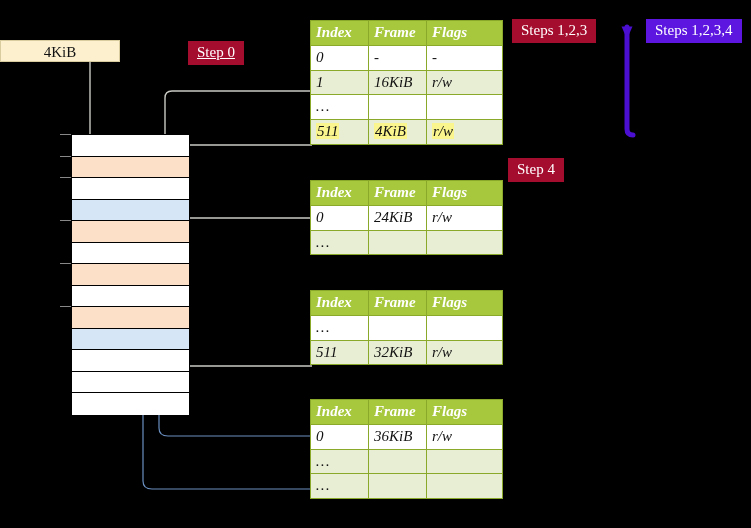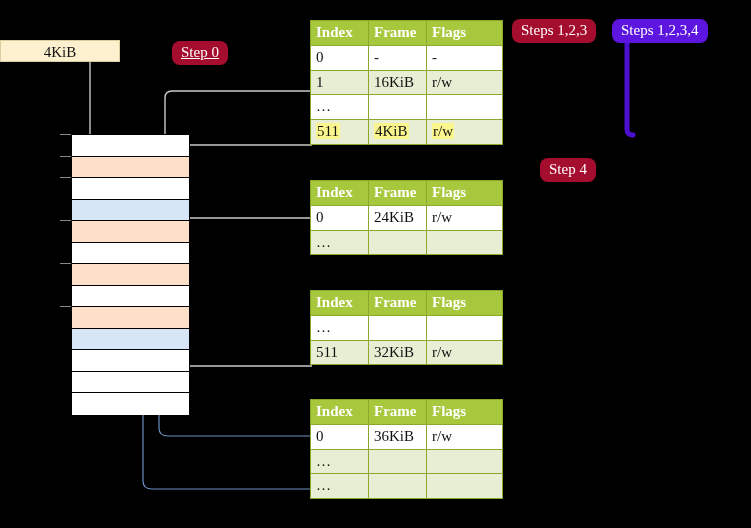--- a/index.html
+++ b/index.html
@@ -12,7 +12,7 @@
           background:#fff;border:1px solid #8aa82a;}
   .ptable td,.ptable th{border:1px solid #8aa82a;padding:1px 5px;
           font-size:15px;line-height:1.45;color:#111;text-align:left;
-          height:21px;box-sizing:border-box;white-space:nowrap;}
+          height:21px;box-sizing:border-box;white-space:nowrap;font-style:italic;}
   .ptable th{background:#a7c83c;color:#ffffff;font-weight:bold;font-size:15px;}
   .ptable tr.alt td{background:#e8eed4;}
   .ptable tr.plain td{background:#ffffff;}

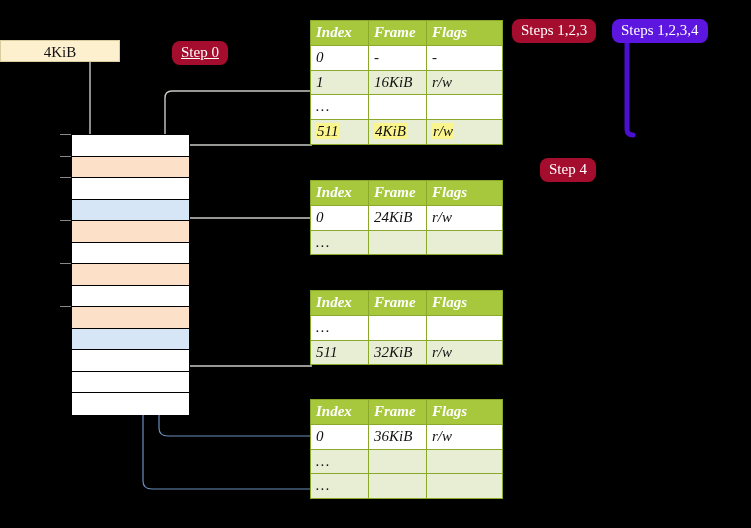--- a/index.html
+++ b/index.html
@@ -38,7 +38,7 @@
   .boxlabel{position:absolute;background:#fcf0cf;border:1px solid #d9cda0;
             color:#111;font-size:15px;text-align:center;box-sizing:border-box;}
   .badge{position:absolute;color:#ffffff;font-size:15px;
-         padding:2px 9px 3px 9px;border-radius:8px;white-space:nowrap;
+         padding:2px 9px 3px 9px;border-radius:0;white-space:nowrap;
          box-sizing:border-box;line-height:1.25;}
   .badge.red{background:#a50d2e;}
   .badge.violet{background:#5c16e0;}

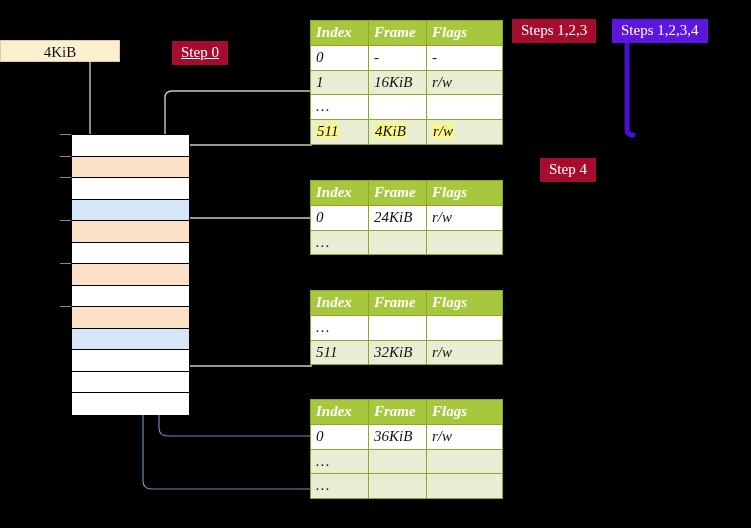--- a/index.html
+++ b/index.html
@@ -119,7 +119,7 @@
     <span>Steps 1,2,3</span>
   </div>
 
-  <div class="badge violet" style="left:612px;top:19px;">
+  <div class="badge violet" style="left:646px;top:19px;">
     <span>Steps 1,2,3,4</span>
   </div>
 

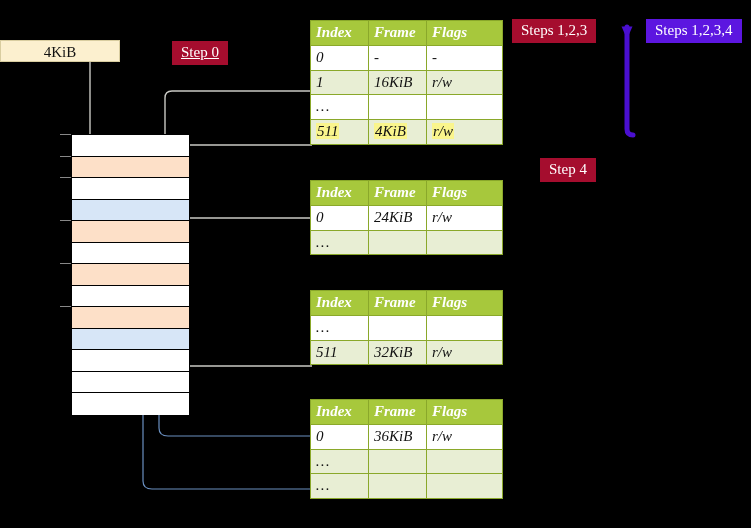--- a/index.html
+++ b/index.html
@@ -111,7 +111,7 @@
     <span>4KiB</span>
   </div>
 
-  <div class="badge red" style="left:172px;top:41px;text-decoration:underline;">
+  <div class="badge red" style="left:188px;top:41px;text-decoration:underline;">
     <span>Step 0</span>
   </div>
 

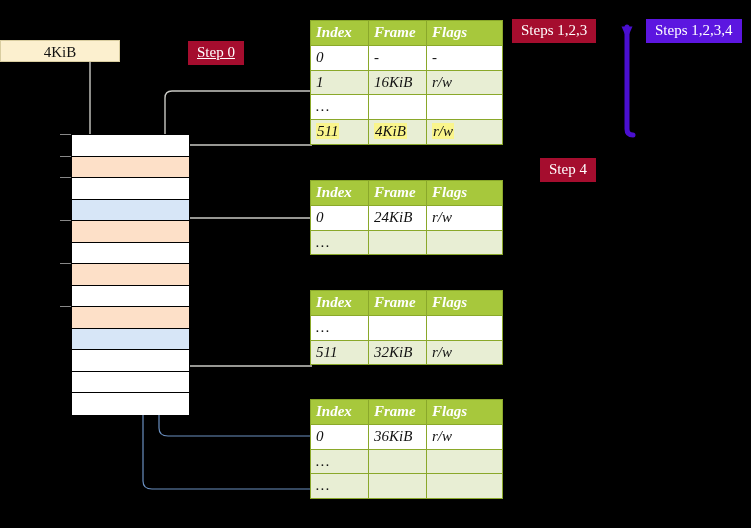--- a/index.html
+++ b/index.html
@@ -123,7 +123,7 @@
     <span>Steps 1,2,3,4</span>
   </div>
 
-  <div class="badge red" style="left:540px;top:158px;font-family:Liberation Serif, serif;">
+  <div class="badge red" style="left:508px;top:158px;font-family:Liberation Serif, serif;">
     <span>Step 4</span>
   </div>
 

